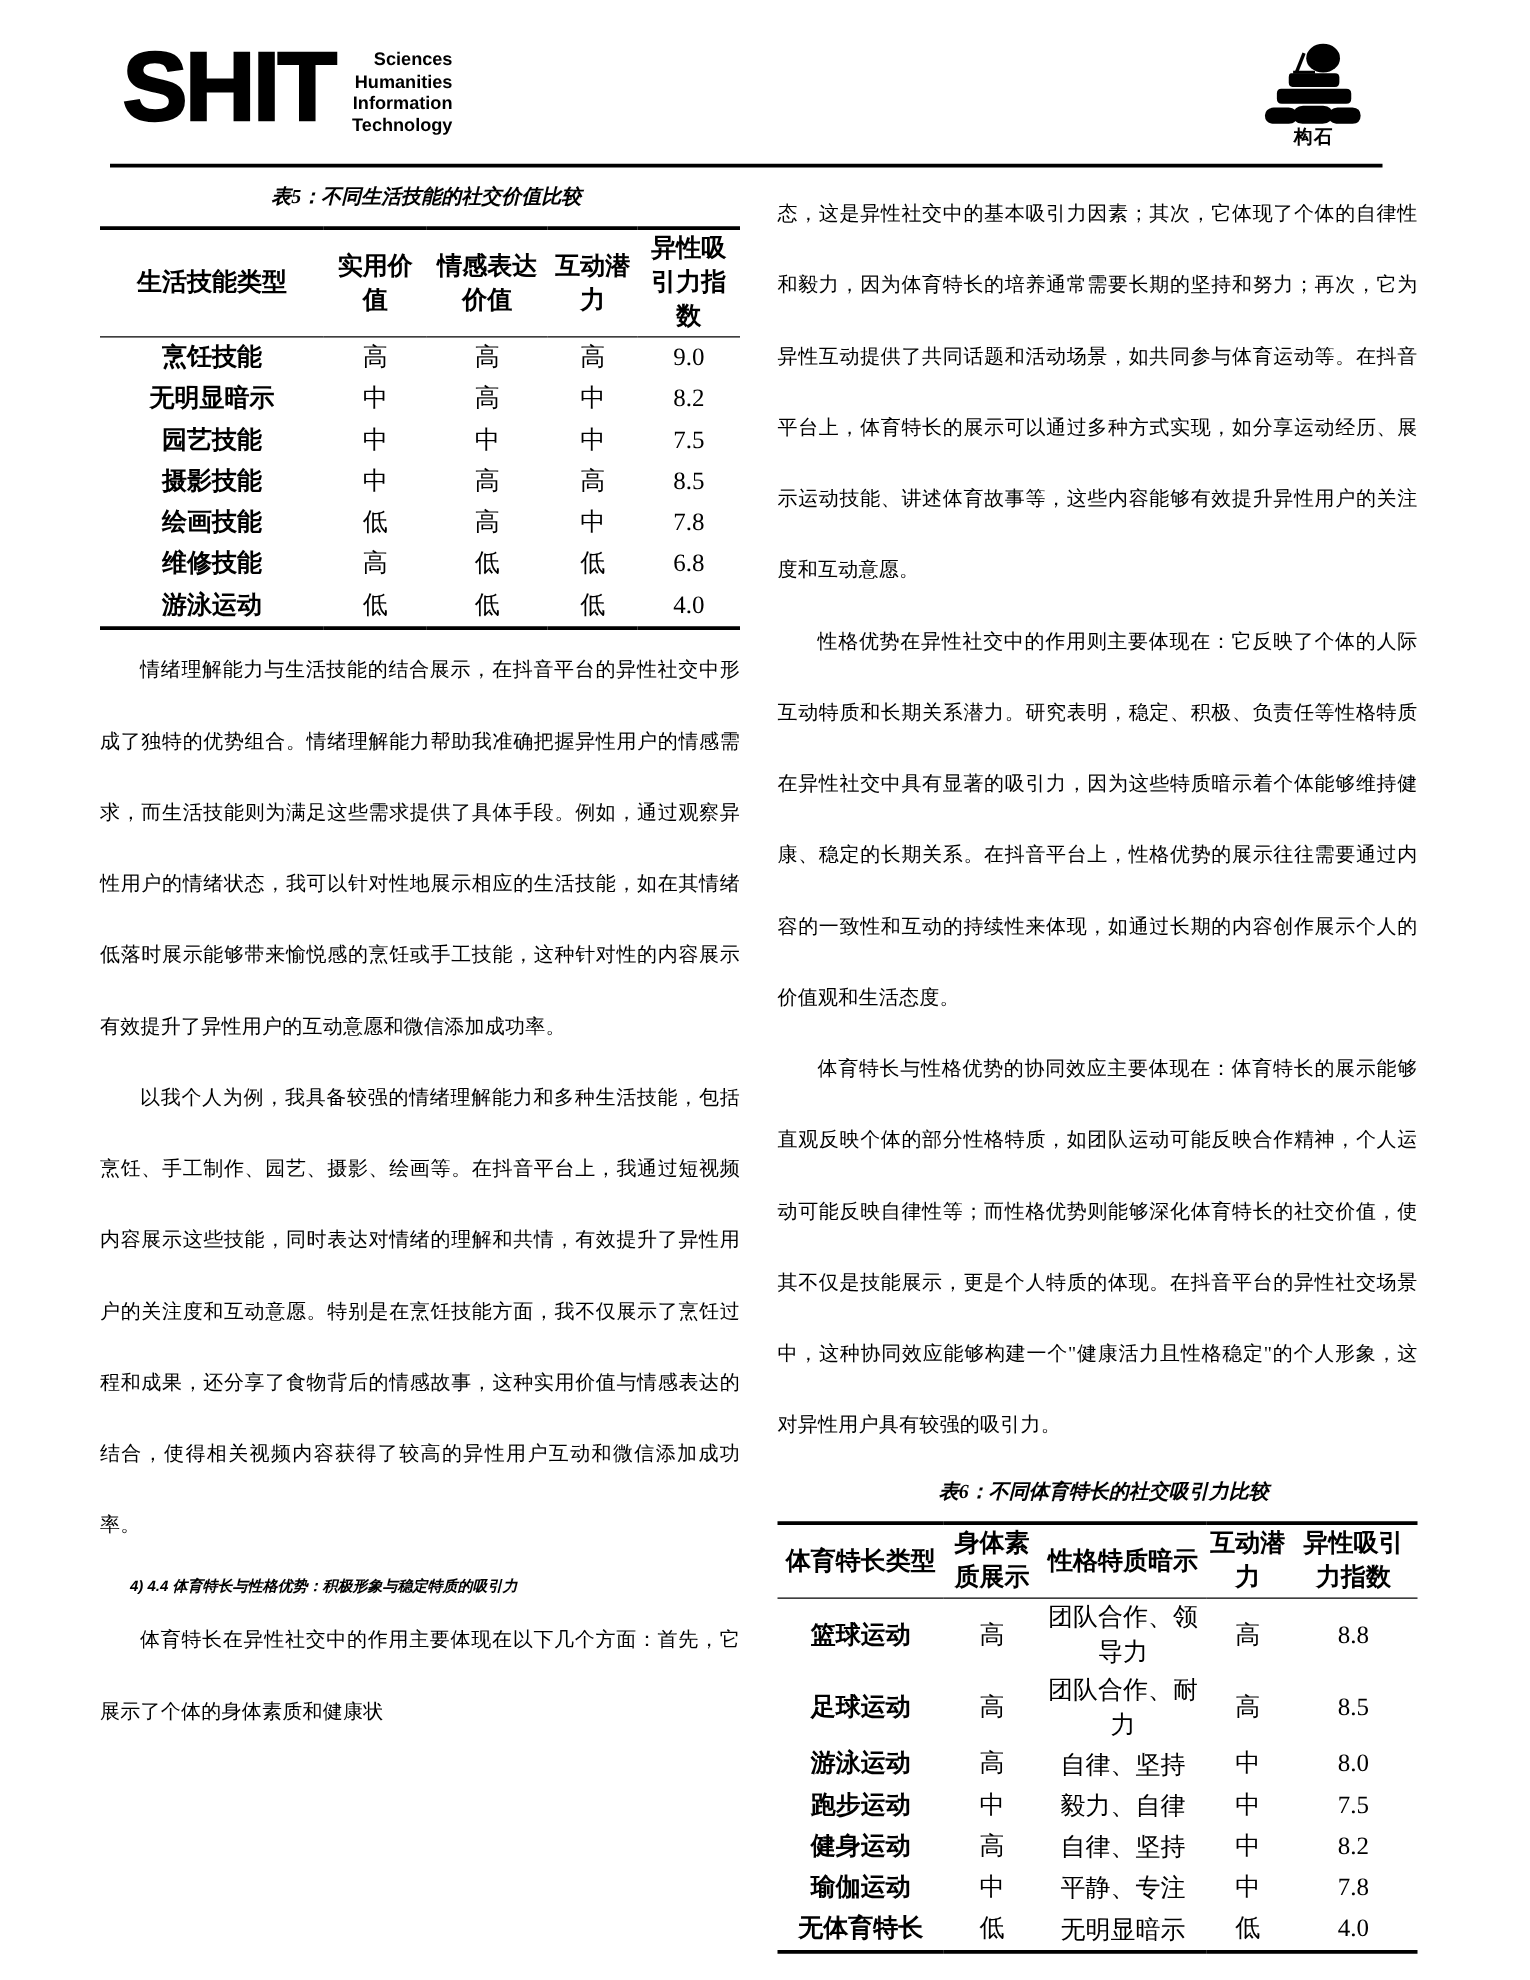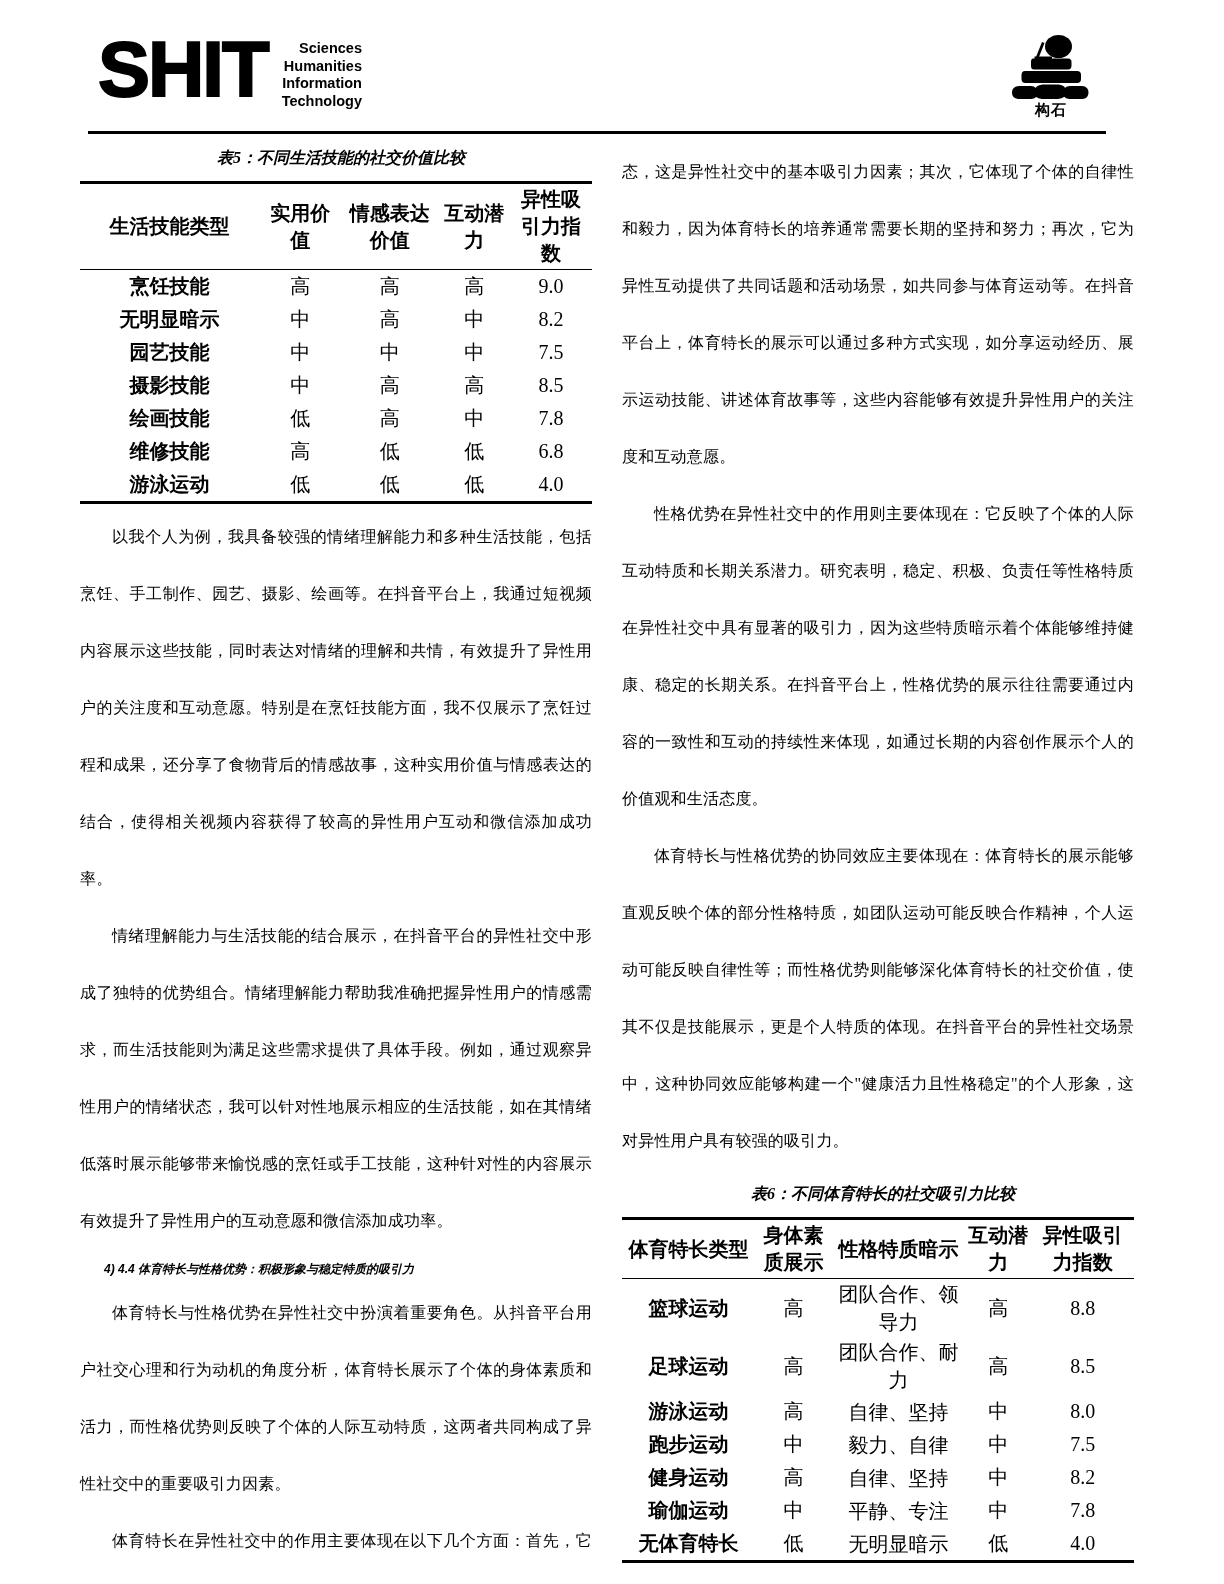--- a/index.html
+++ b/index.html
@@ -293,8 +293,8 @@
       </table>
     </div>
 
+    <p class="body">情绪理解能力与生活技能的结合展示，在抖音平台的异性社交中形成了独特的优势组合。情绪理解能力帮助我准确把握异性用户的情感需求，而生活技能则为满足这些需求提供了具体手段。例如，通过观察异性用户的情绪状态，我可以针对性地展示相应的生活技能，如在其情绪低落时展示能够带来愉悦感的烹饪或手工技能，这种针对性的内容展示有效提升了异性用户的互动意愿和微信添加成功率。</p>
     <p class="body">以我个人为例，我具备较强的情绪理解能力和多种生活技能，包括烹饪、手工制作、园艺、摄影、绘画等。在抖音平台上，我通过短视频内容展示这些技能，同时表达对情绪的理解和共情，有效提升了异性用户的关注度和互动意愿。特别是在烹饪技能方面，我不仅展示了烹饪过程和成果，还分享了食物背后的情感故事，这种实用价值与情感表达的结合，使得相关视频内容获得了较高的异性用户互动和微信添加成功率。</p>
-    <p class="body">情绪理解能力与生活技能的结合展示，在抖音平台的异性社交中形成了独特的优势组合。情绪理解能力帮助我准确把握异性用户的情感需求，而生活技能则为满足这些需求提供了具体手段。例如，通过观察异性用户的情绪状态，我可以针对性地展示相应的生活技能，如在其情绪低落时展示能够带来愉悦感的烹饪或手工技能，这种针对性的内容展示有效提升了异性用户的互动意愿和微信添加成功率。</p>
 
     <h4 class="sub">4)  4.4 体育特长与性格优势：积极形象与稳定特质的吸引力</h4>
 

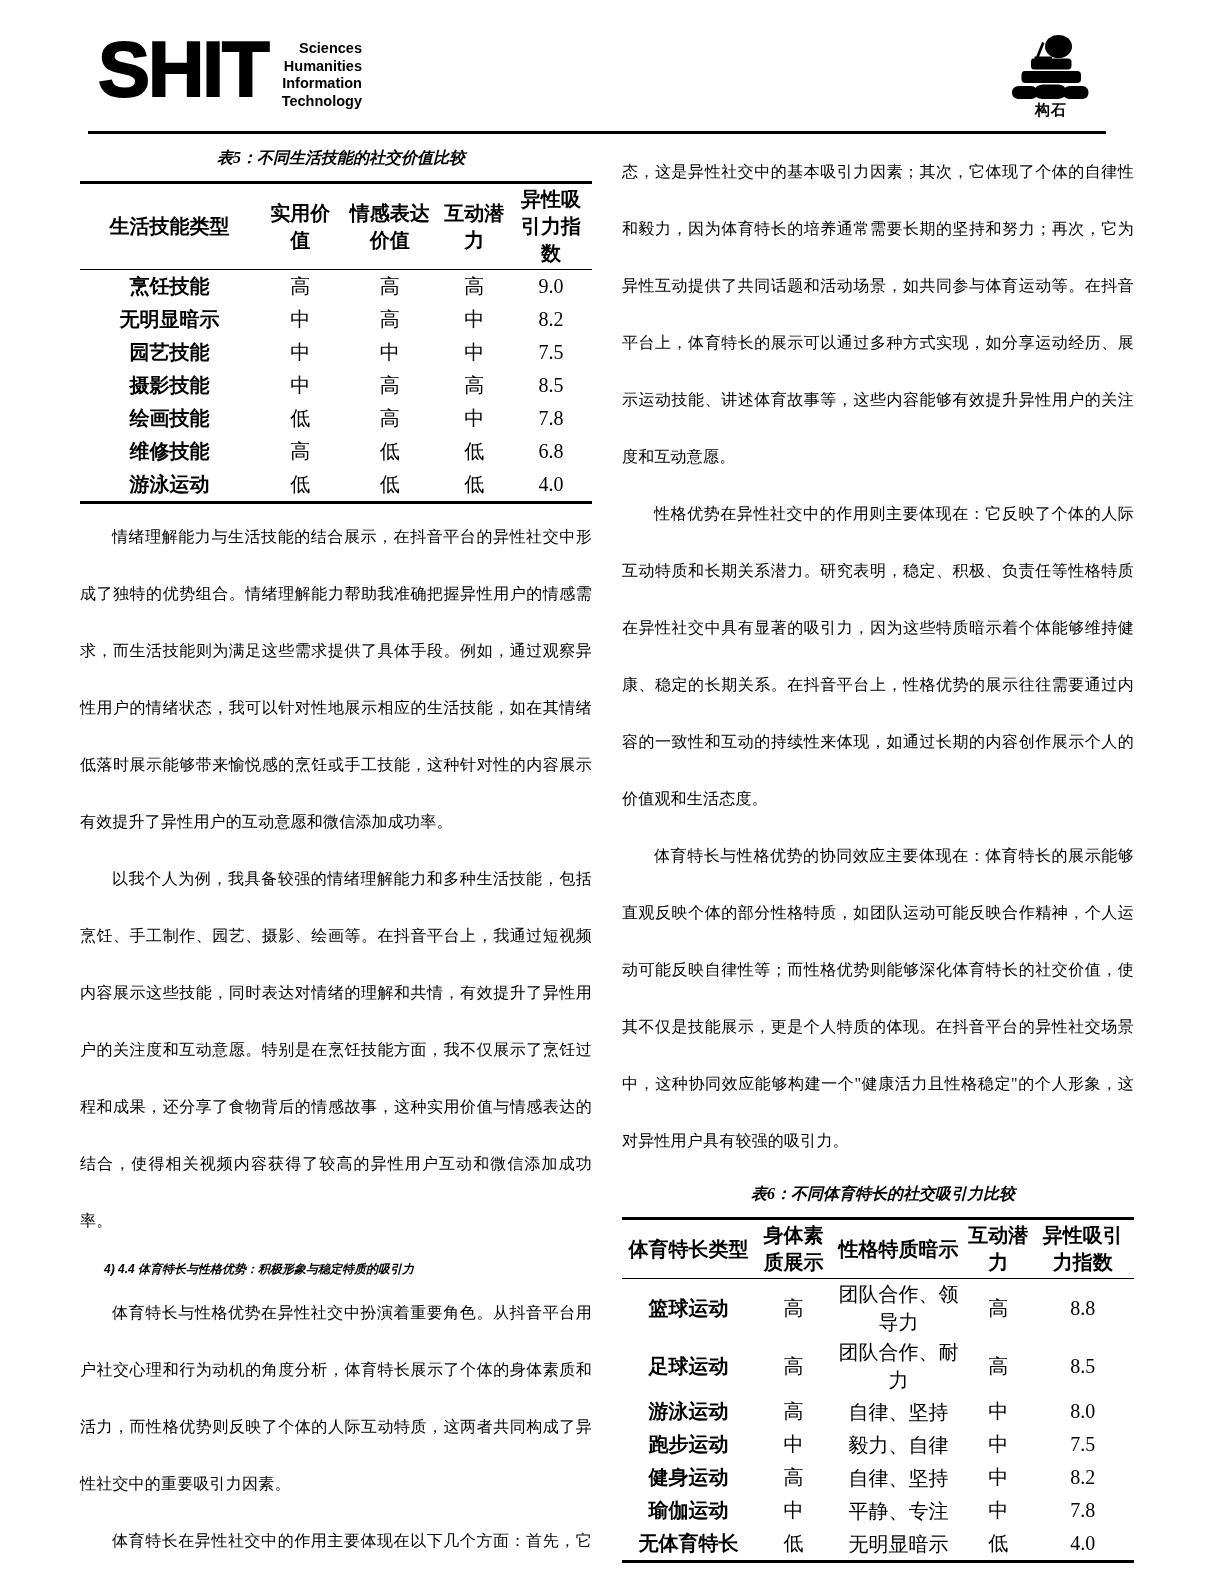--- a/index.html
+++ b/index.html
@@ -298,7 +298,6 @@
 
     <h4 class="sub">4)  4.4 体育特长与性格优势：积极形象与稳定特质的吸引力</h4>
 
-    <p class="body">体育特长与性格优势在异性社交中扮演着重要角色。从抖音平台用户社交心理和行为动机的角度分析，体育特长展示了个体的身体素质和活力，而性格优势则反映了个体的人际互动特质，这两者共同构成了异性社交中的重要吸引力因素。</p>
     <p class="body">体育特长在异性社交中的作用主要体现在以下几个方面：首先，它展示了个体的身体素质和健康状</p>
   </div>
 

